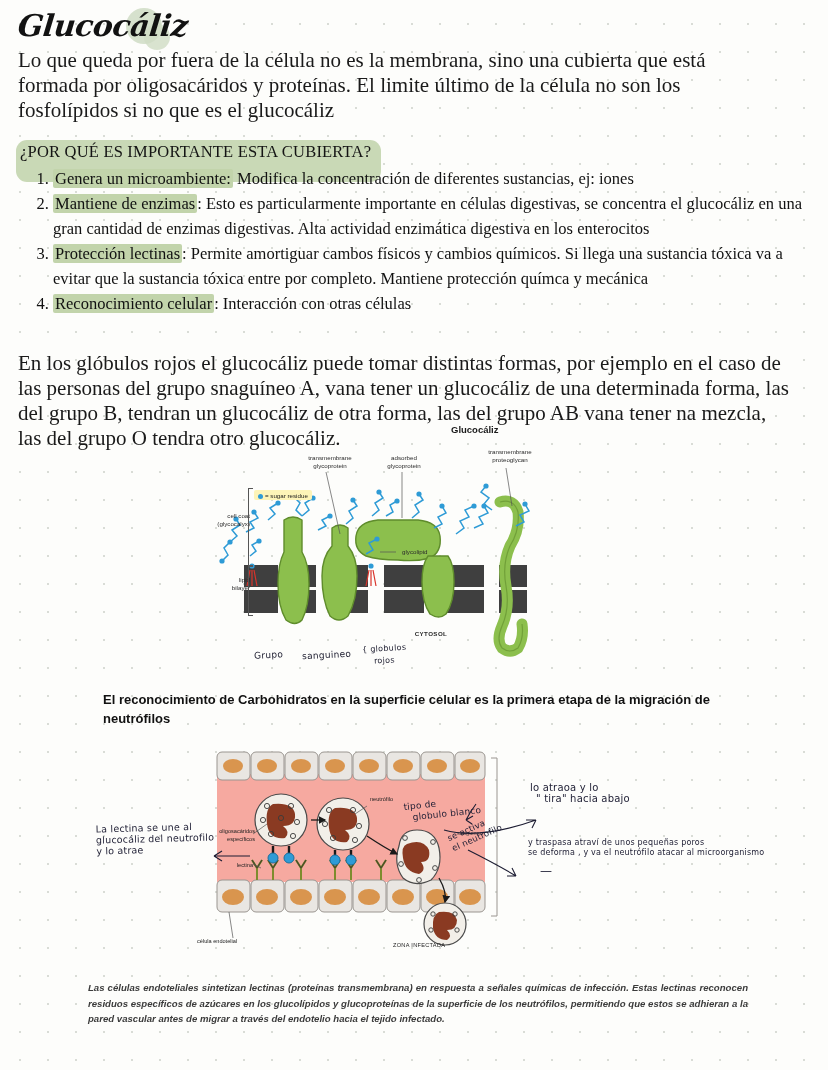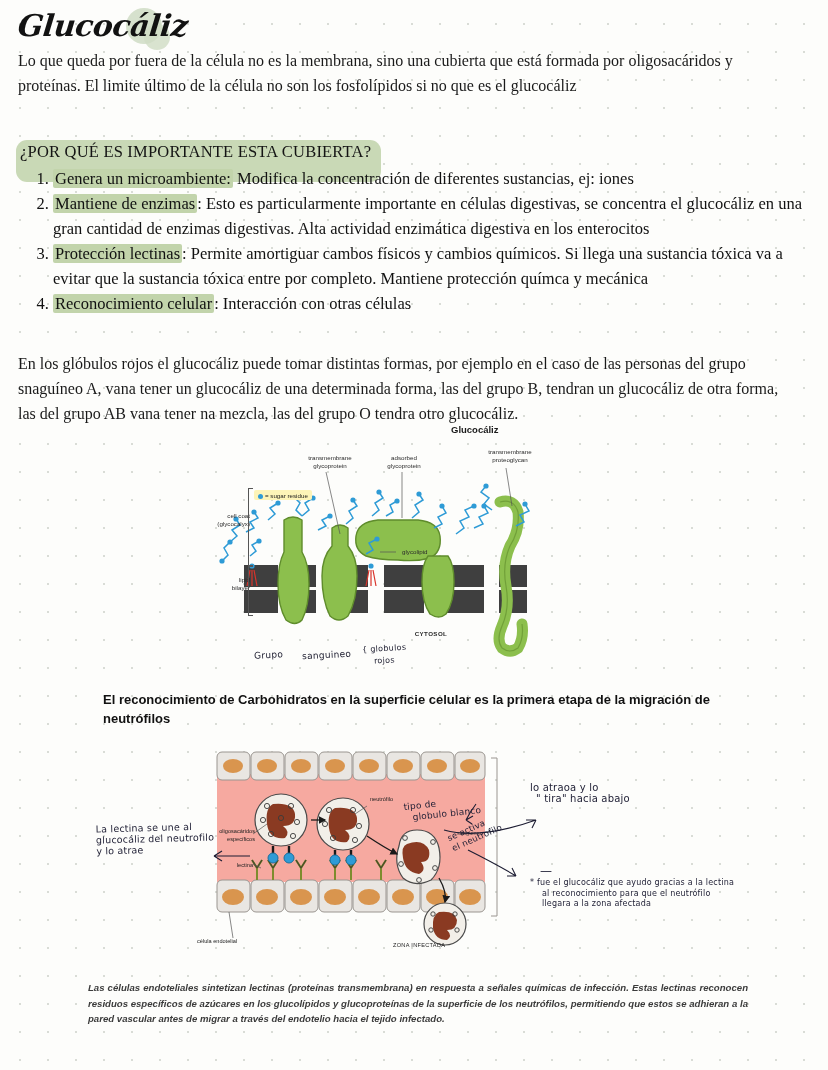--- a/index.html
+++ b/index.html
@@ -27,7 +27,7 @@
     transform:skewX(-6deg);}
 
   
-  .para{position:absolute;font-size:16px;line-height:25px;color:#1a1a1a;}
+  .para{position:absolute;font-size:21px;line-height:25px;color:#1a1a1a;}
   #intro{left:18px;top:48px;width:760px;}
   #closing{left:18px;top:351px;width:776px;}
 

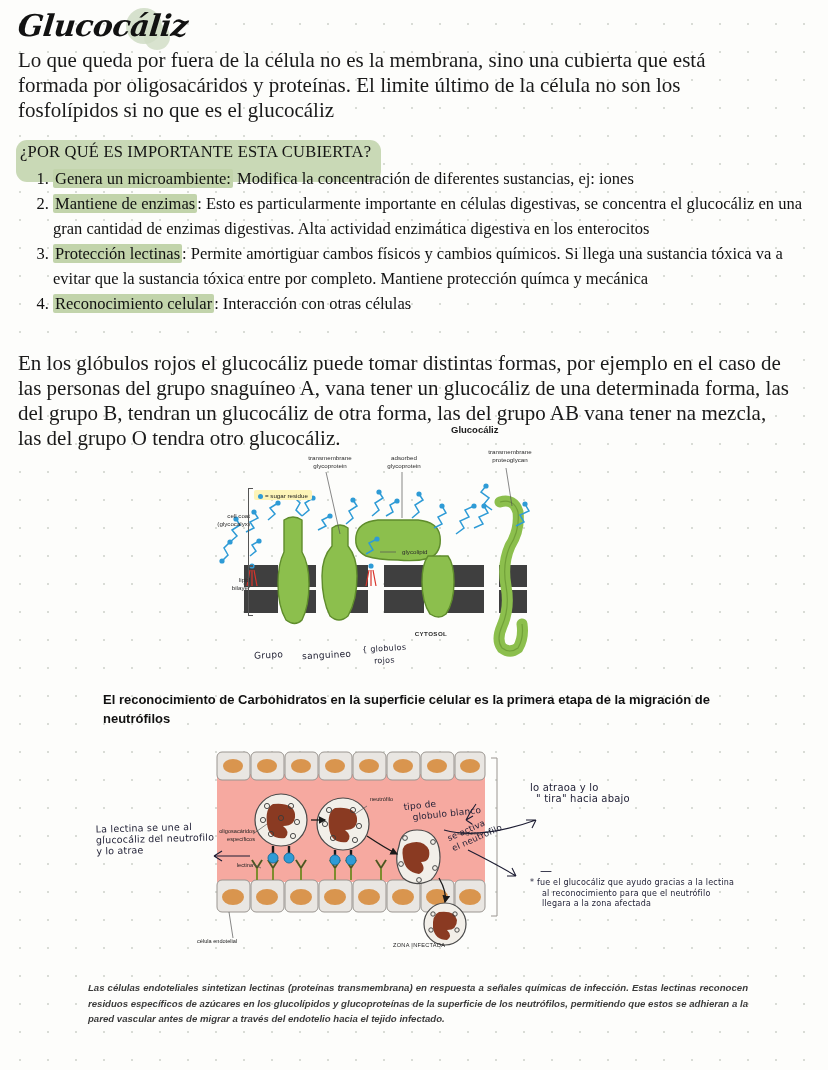--- a/index.html
+++ b/index.html
@@ -395,6 +395,10 @@
     <div>lo atraoa y lo</div>
     <div style="margin-left:6px;">" tira" hacia  abajo</div>
   </div>
+  <div class="hw" style="left:528px;top:838px;font-size:8px;line-height:10px;">
+    <div>y traspasa   atraví de unos   pequeñas poros</div>
+    <div>se deforma , y va el  neutrófilo atacar al microorganismo</div>
+  </div>
   <div class="hw" style="left:530px;top:878px;font-size:8px;line-height:10.5px;">
     <div>* fue el glucocáliz que ayudo gracias a la lectina</div>
     <div style="margin-left:12px;">al reconocimiento  para  que el neutrófilo</div>

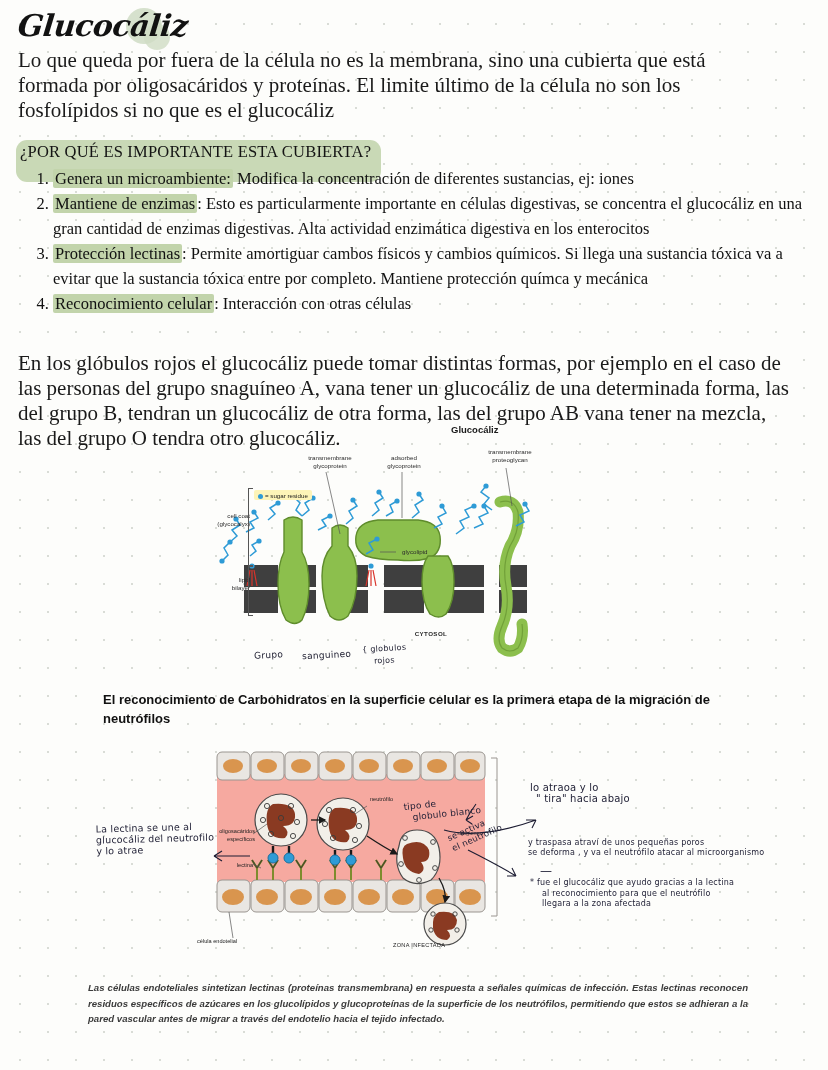--- a/index.html
+++ b/index.html
@@ -399,11 +399,6 @@
     <div>y traspasa   atraví de unos   pequeñas poros</div>
     <div>se deforma , y va el  neutrófilo atacar al microorganismo</div>
   </div>
-  <div class="hw" style="left:530px;top:878px;font-size:8px;line-height:10.5px;">
-    <div>* fue el glucocáliz que ayudo gracias a la lectina</div>
-    <div style="margin-left:12px;">al reconocimiento  para  que el neutrófilo</div>
-    <div style="margin-left:12px;">llegara a la zona afectada</div>
-  </div>
   <svg style="position:absolute;left:440px;top:800px;" width="120" height="48">
     <path d="M4 30 Q40 40 96 20 M96 20 L86 20 M96 20 L92 28" stroke="#1d1d33" stroke-width="1.1" fill="none"></path>
     <path d="M36 4 Q30 12 26 20 M26 20 L33 16 M26 20 L32 24" stroke="#1d1d33" stroke-width="1.1" fill="none"></path>

